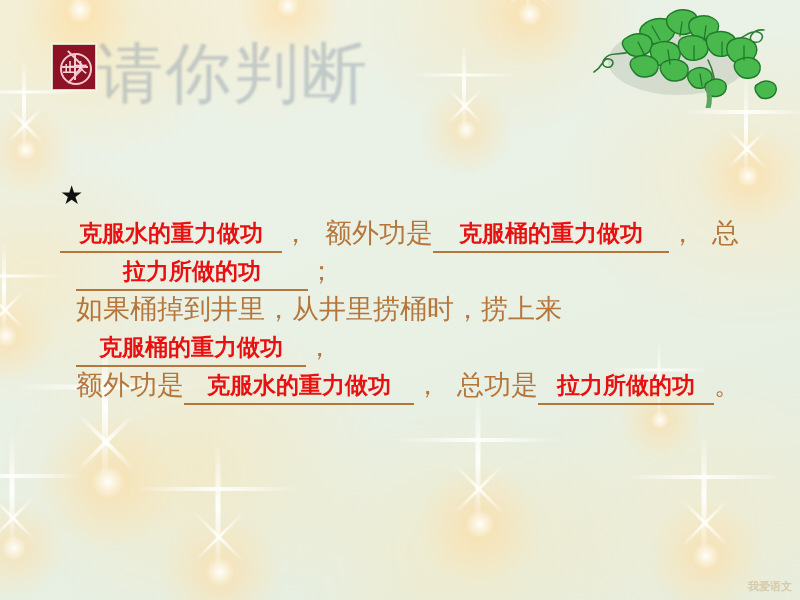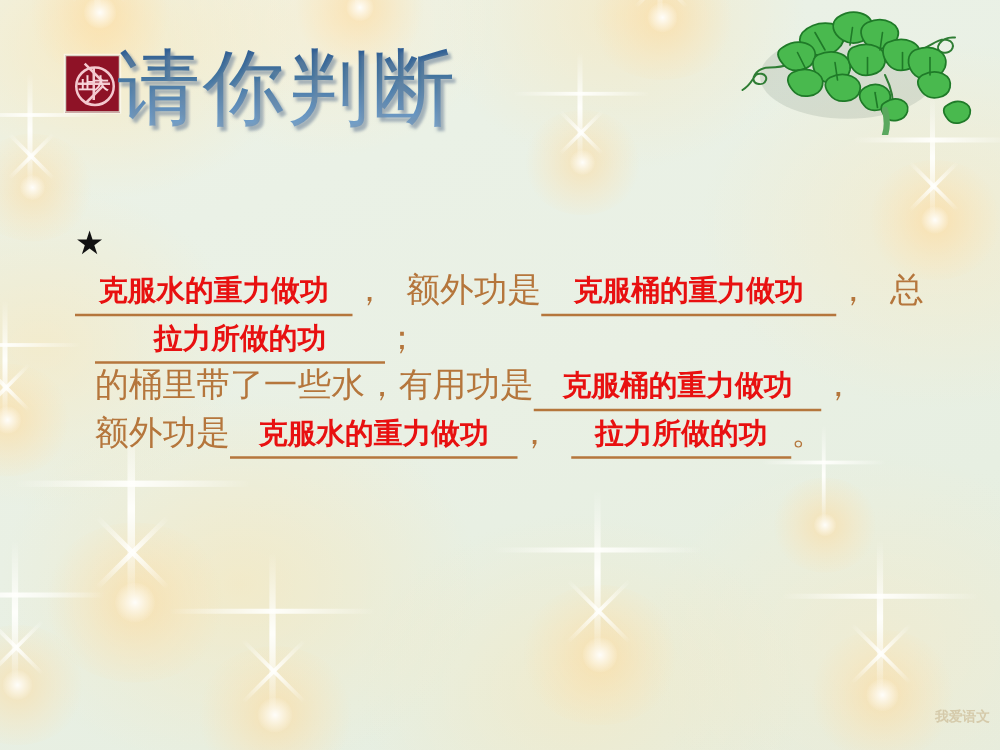--- a/index.html
+++ b/index.html
@@ -287,7 +287,6 @@
   </div>
 
   <div id="title-shadow">请你判断</div>
-  <div id="title">请你判断</div>
 
   <div id="body">
 

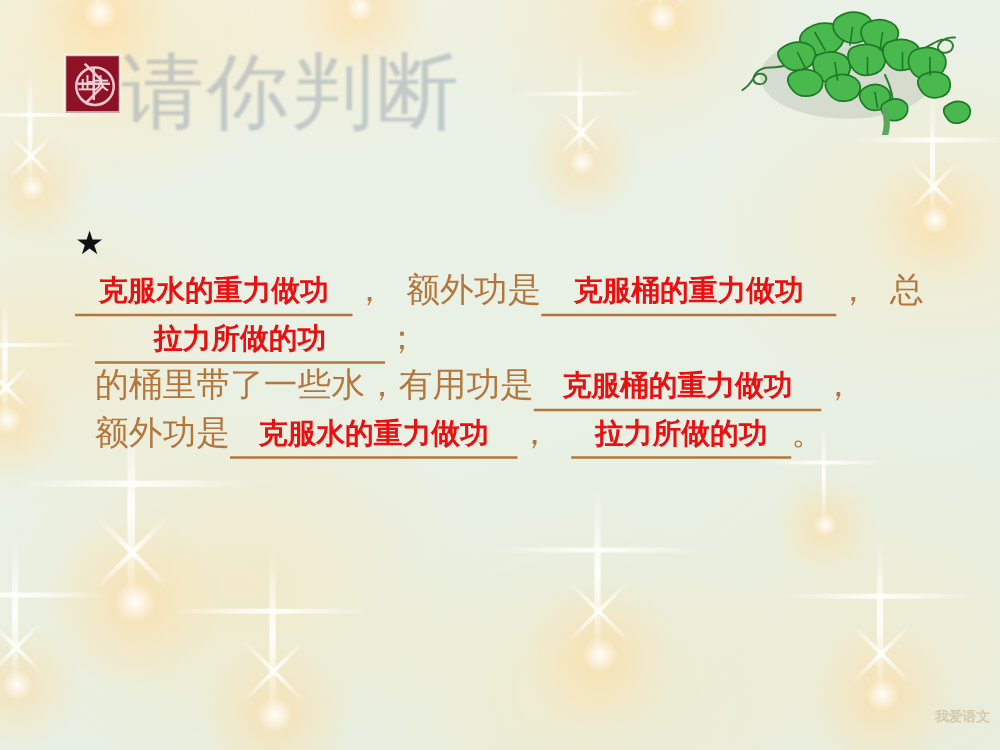--- a/index.html
+++ b/index.html
@@ -316,6 +316,9 @@
       <span class="txt">；</span>
     </div>
 
+    <div class="ln indent">
+      <span class="txt">如果桶掉到井里，从井里捞桶时，捞上来</span>
+    </div>
 
     <div class="ln indent">
       <span class="txt">的桶里带了一些水，有用功是</span>

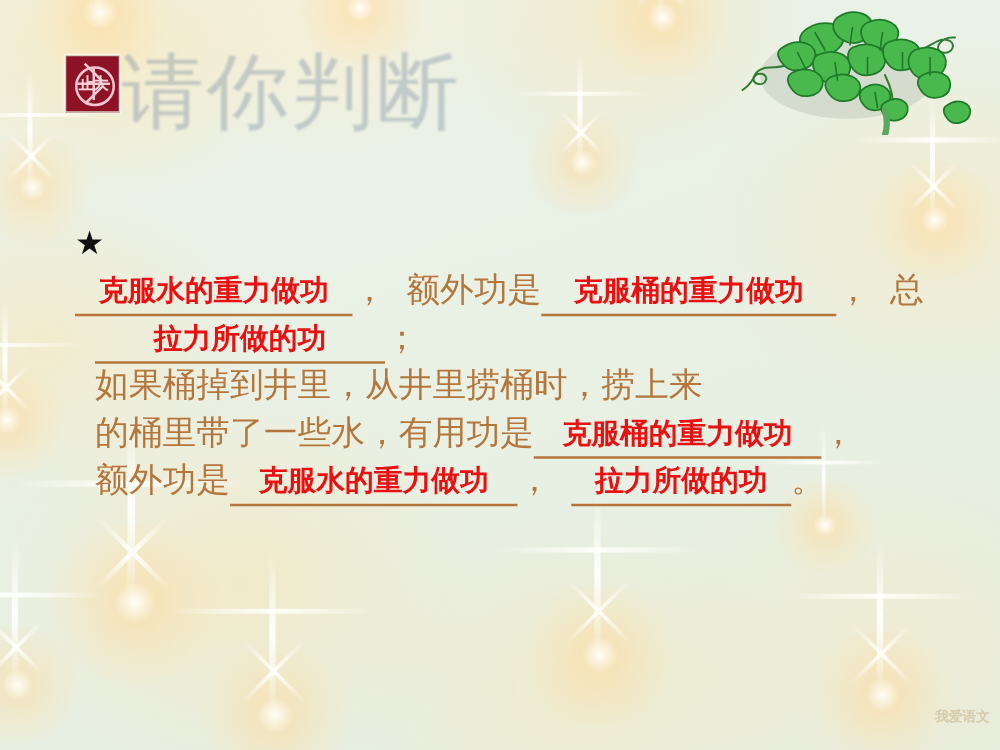--- a/index.html
+++ b/index.html
@@ -321,7 +321,6 @@
     </div>
 
     <div class="ln indent">
-      <span class="txt">的桶里带了一些水，有用功是</span>
       <span class="blank" style="min-width:222px;">
         <span class="ans">克服桶的重力做功</span>
       </span>

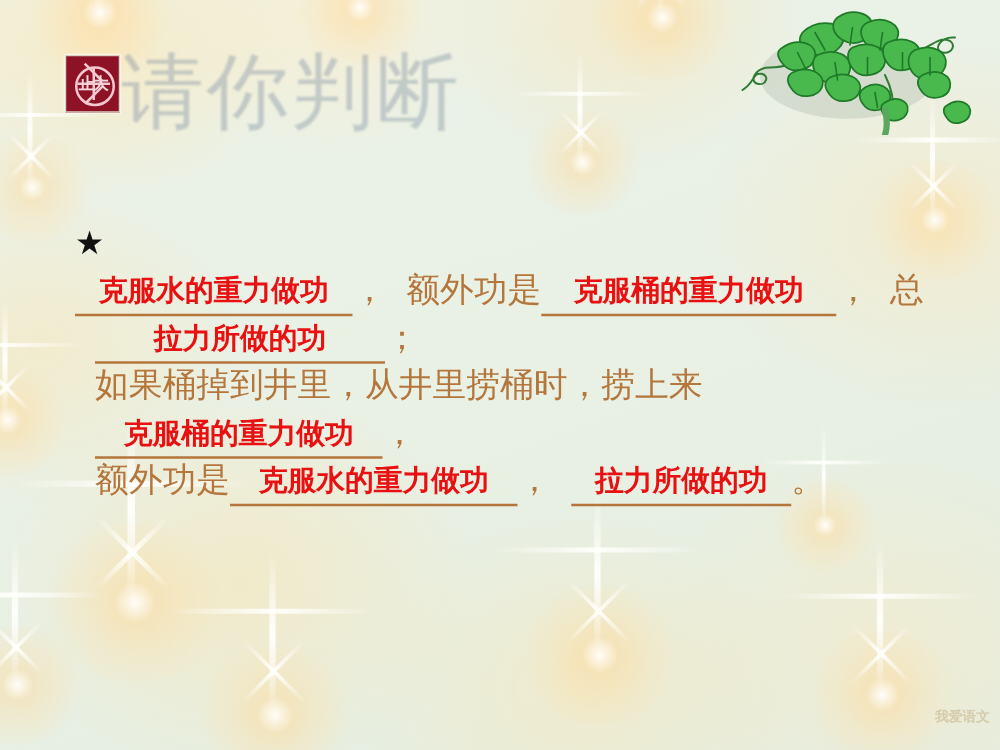--- a/index.html
+++ b/index.html
@@ -334,6 +334,7 @@
       </span>
       <span class="txt">，</span>
       <span class="sp s2"></span>
+      <span class="txt">总功是</span>
       <span class="blank" style="min-width:168px;">
         <span class="ans">拉力所做的功</span>
       </span>

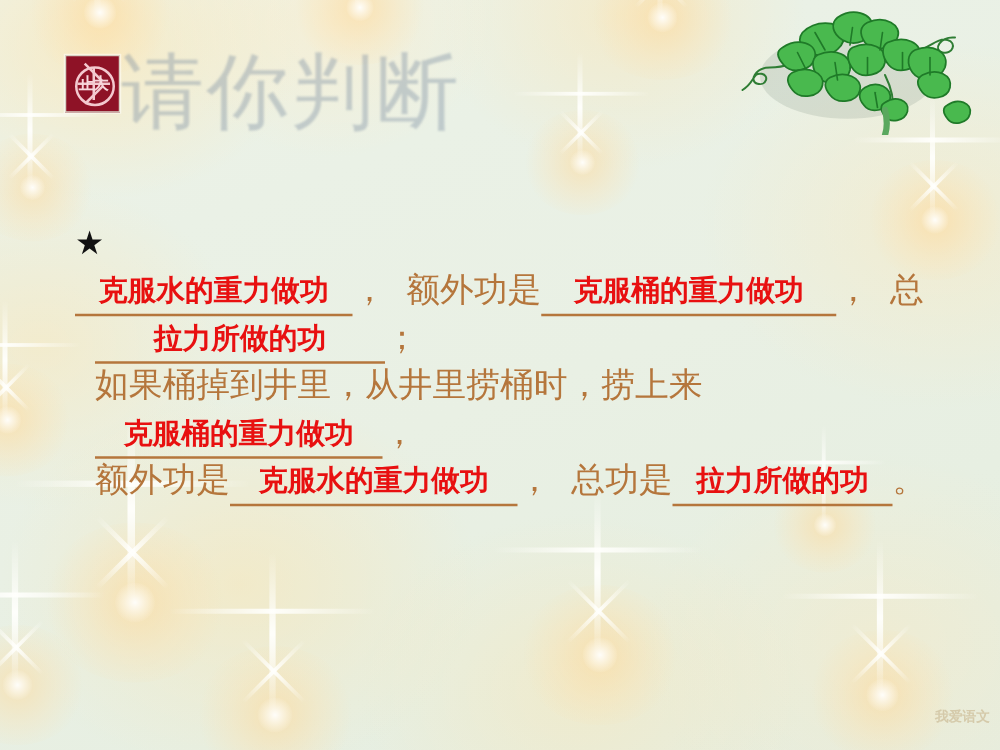--- a/index.html
+++ b/index.html
@@ -111,7 +111,7 @@
 
   
   #watermark{
-    position:absolute;right:8px;bottom:19px;
+    position:absolute;right:8px;bottom:6px;
     display:flex;align-items:center;gap:6px;
     color:rgba(212,200,168,.95);
     font-size:11px;font-family:"DejaVu Sans",sans-serif;

